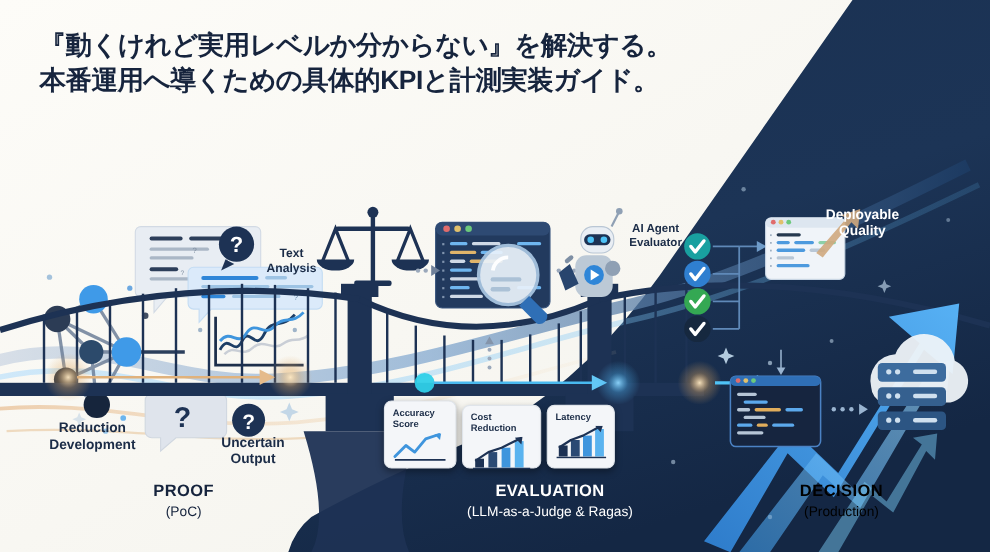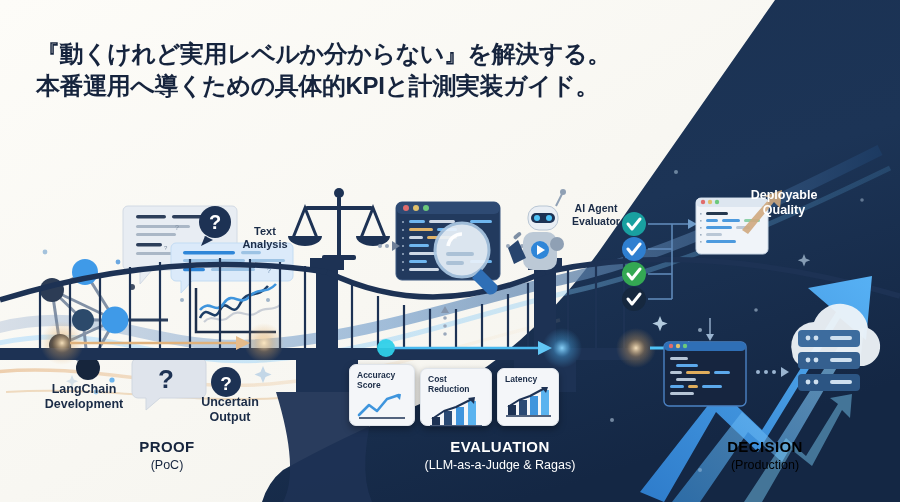--- a/index.html
+++ b/index.html
@@ -18,7 +18,6 @@
     color:#16243d;font-weight:bold;line-height:1.34;
     font-size:24px;letter-spacing:-0.4px;
     text-shadow:0 1px 2px rgba(255,255,255,.55);
-    margin-top:12px;
   }
   .headline div{white-space:nowrap;}
 

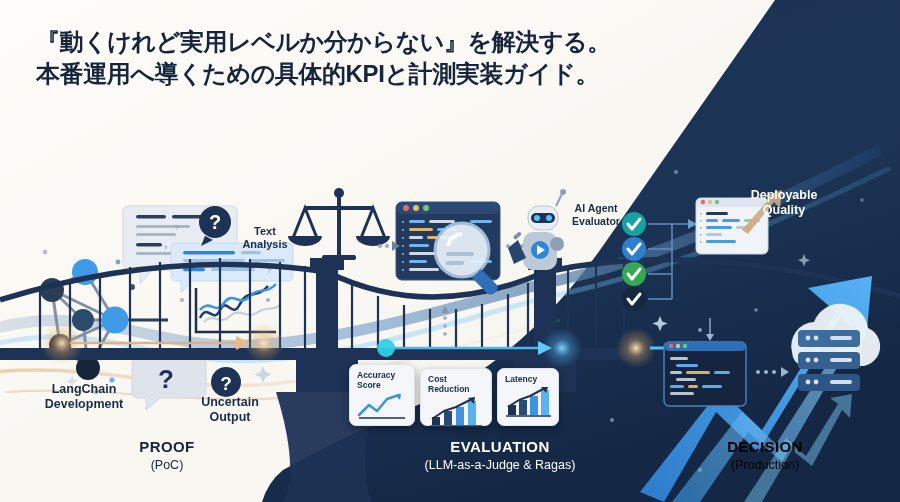--- a/index.html
+++ b/index.html
@@ -448,7 +448,7 @@
   </div>
 
   <div class="lbl dark lbl-langchain">
-    <div>LangChain</div>
+    <div>Reduction</div>
     <div>Development</div>
   </div>
 

